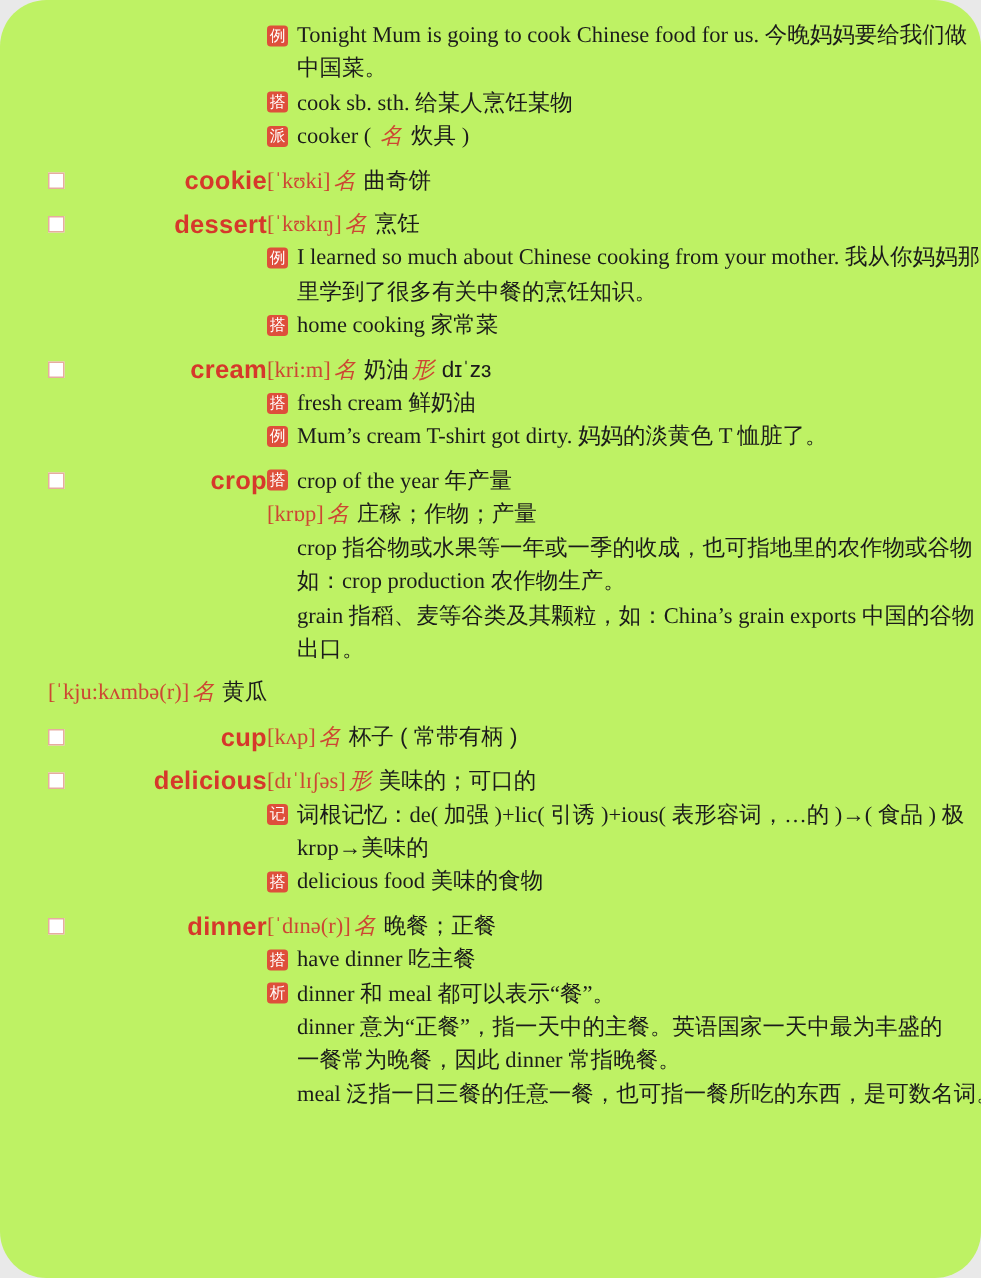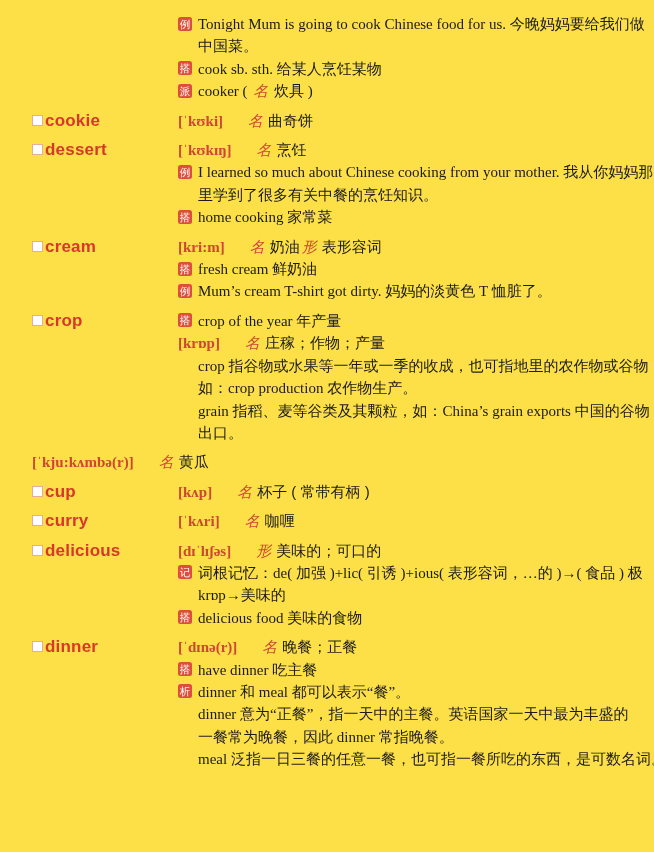--- a/index.html
+++ b/index.html
@@ -6,11 +6,12 @@
   #page{
     position:relative;
     width:654px;height:852px;
-    background:#fde047;
+    background:#bef264;
     overflow:hidden;
     box-sizing:border-box;
     padding:13px 8px 0 32px;
     font-family:"Liberation Serif","DejaVu Serif",serif;
+    border-radius:31px;
   }
   .entry{display:flex;align-items:flex-start;margin-top:7px;}
   .entry:first-child{margin-top:0;}

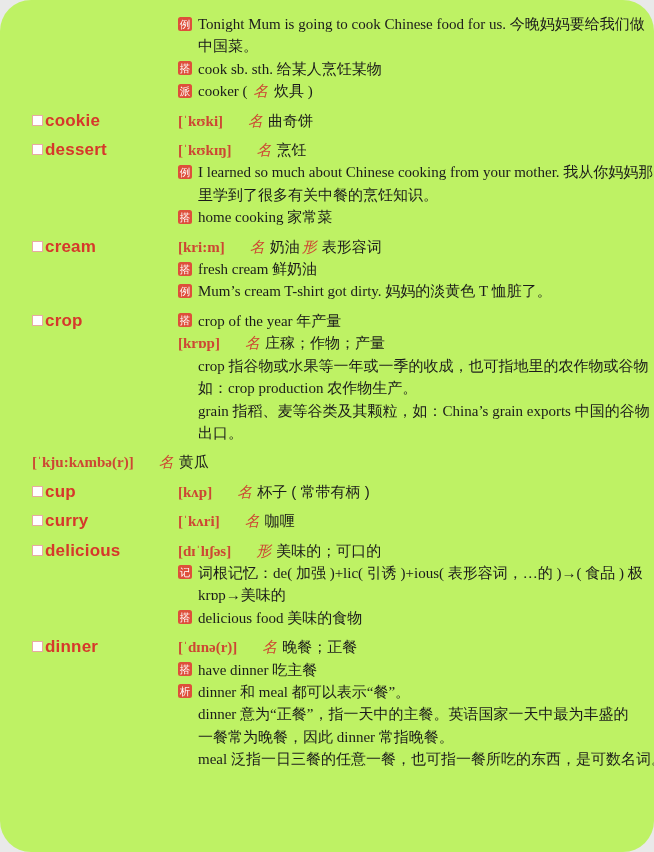--- a/index.html
+++ b/index.html
@@ -19,6 +19,7 @@
     width:146px;flex:0 0 146px;
     display:flex;align-items:flex-start;
     line-height:22.4px;
+    justify-content:space-between;
   }
   .checkbox{
     display:inline-block;

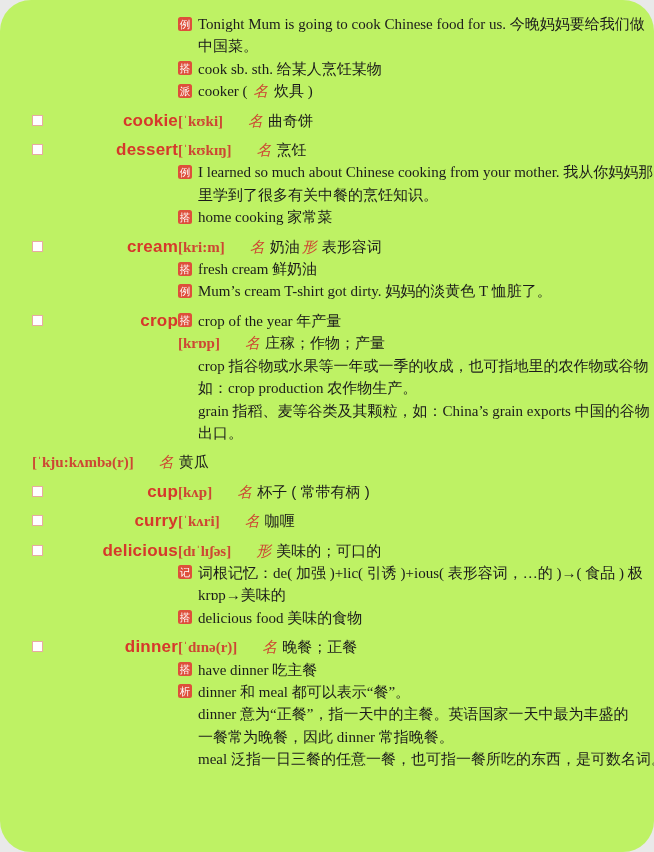--- a/index.html
+++ b/index.html
@@ -47,8 +47,7 @@
   .phonetic{
     color:#cd4733;
     font-family:"Liberation Serif","DejaVu Serif",serif;
-    margin-right:23px;
-    font-weight:bold;
+    margin-right:0;
   }
   .pos{
     color:#cd4733;

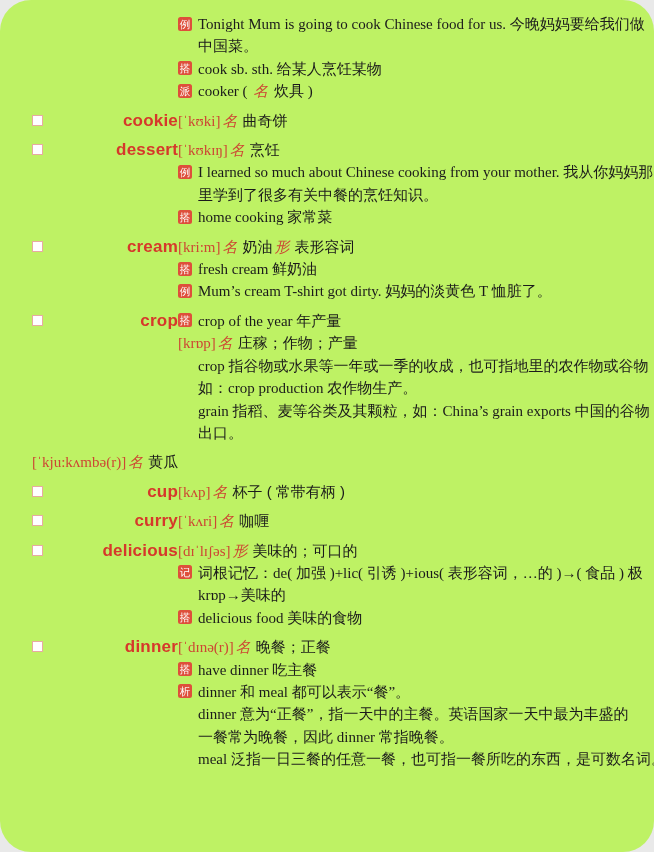--- a/index.html
+++ b/index.html
@@ -117,7 +117,7 @@
           <span class="headword">cream</span>
         </div>
         <div class="entry-right">
-          <div class="line def-line"><span class="phonetic">[kri:m]</span><span class="pos">名</span><span class="def-text">奶油</span><span class="pos">形</span><span class="def-text">表形容词</span></div>
+          <div class="line def-line"><span class="phonetic">[kri:m]</span><span class="pos">名</span><span class="def-text">奶油</span><span class="pos">形</span><span class="def-text">dɪˈzɜ</span></div>
           <div class="line tag-line"><span class="tag-icon">搭</span><span class="line-text"><span>fresh cream 鲜奶油</span></span></div>
           <div class="line tag-line"><span class="tag-icon">例</span><span class="line-text"><span>Mum’s cream T-shirt got dirty. 妈妈的淡黄色 T 恤脏了。</span></span></div>
         </div>

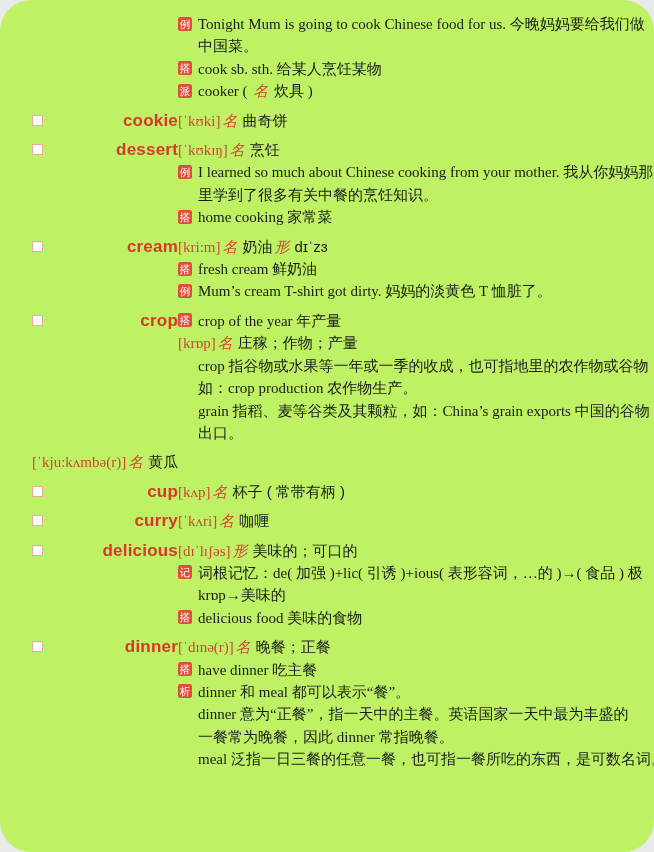--- a/index.html
+++ b/index.html
@@ -153,15 +153,6 @@
       <div class="entry">
         <div class="entry-left">
           <span class="checkbox"></span>
-          <span class="headword">curry</span>
-        </div>
-        <div class="entry-right">
-          <div class="line def-line"><span class="phonetic">[ˈkʌri]</span><span class="pos">名</span><span class="def-text">咖喱</span></div>
-        </div>
-      </div>
-      <div class="entry">
-        <div class="entry-left">
-          <span class="checkbox"></span>
           <span class="headword">delicious</span>
         </div>
         <div class="entry-right">

